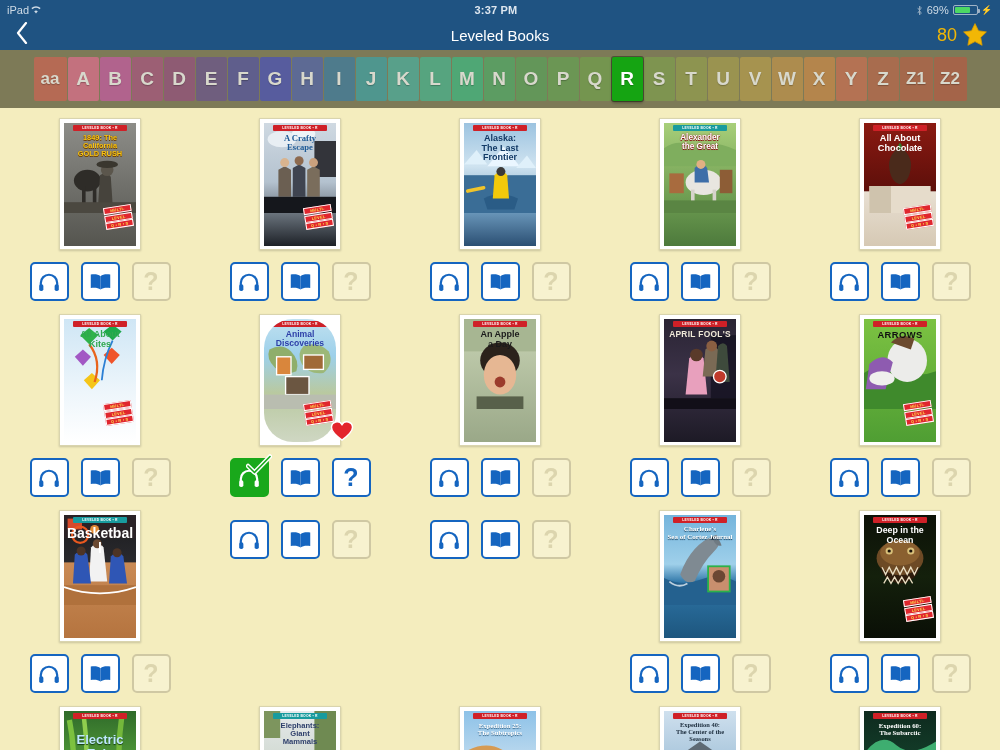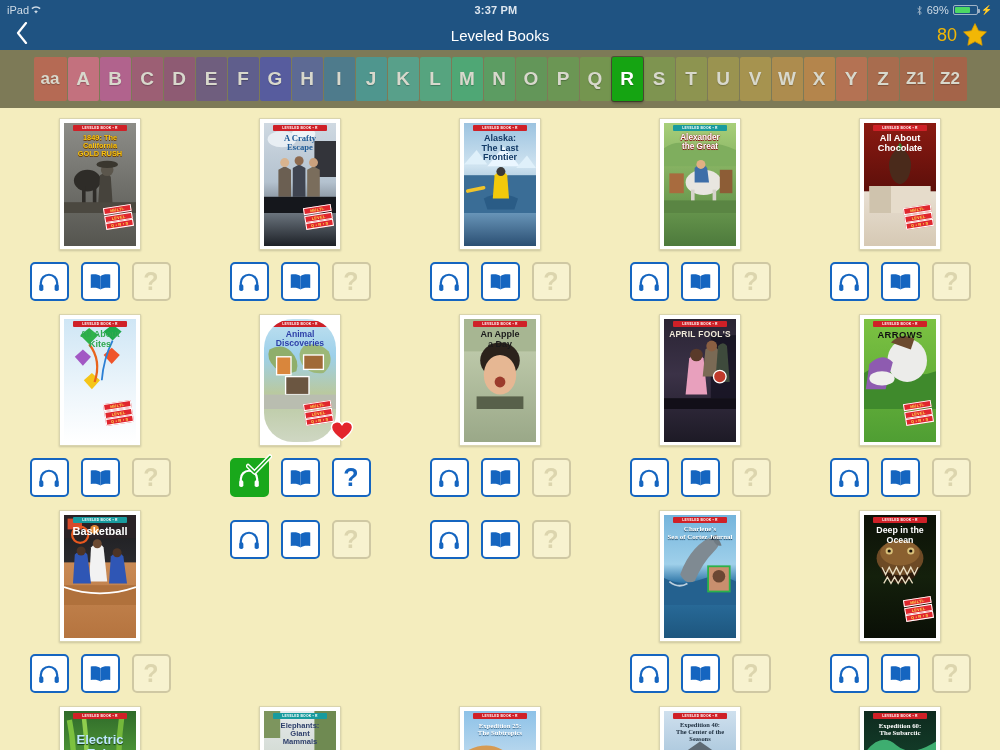--- a/index.html
+++ b/index.html
@@ -849,7 +849,7 @@
                 </svg>
               </div>
               <div class="lvl-tag teal" style="position: relative; z-index: 4; width: 76%; margin: 2px auto 0px; border-radius: 1px;">LEVELED BOOK • R</div>
-              <div class="ctitle" style="position: relative; z-index: 4; color: rgb(255, 255, 255); font-size: 11px; font-weight: bold; margin-top: 1px;">
+              <div class="ctitle" style="position: relative; z-index: 4; color: rgb(255, 255, 255); font-size: 14px; font-weight: bold; margin-top: 1px;">
                 <div>Basketball</div>
               </div>
               <div style="flex: 1 1 auto; position: relative; z-index: 2;"></div>

